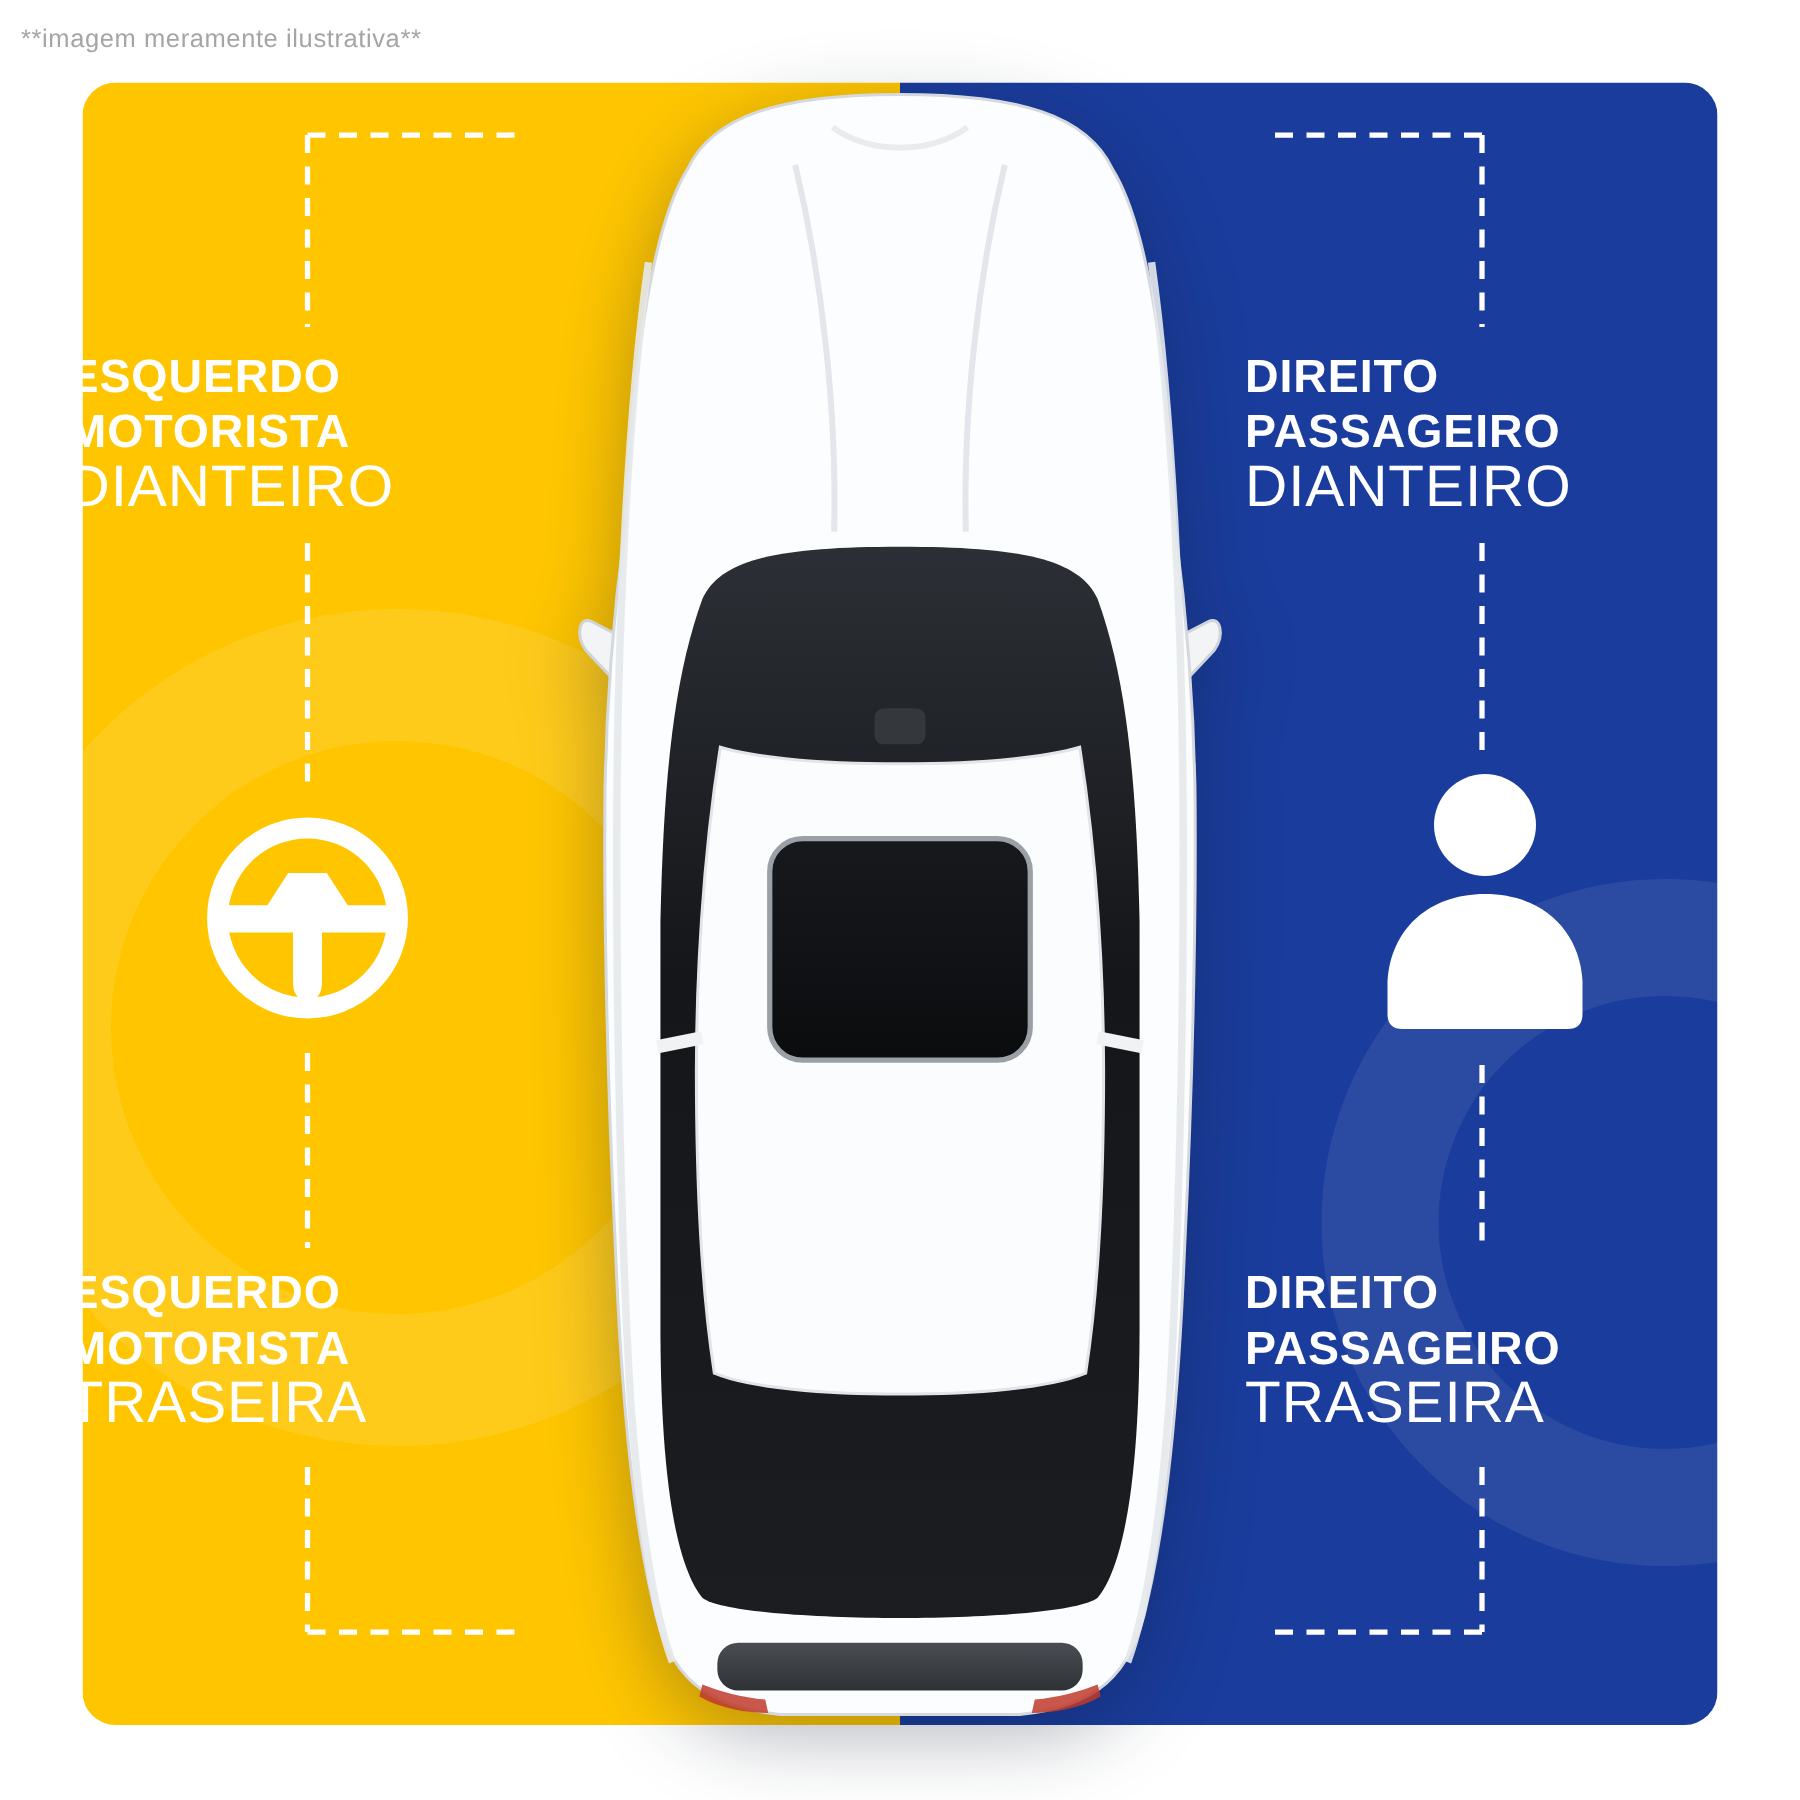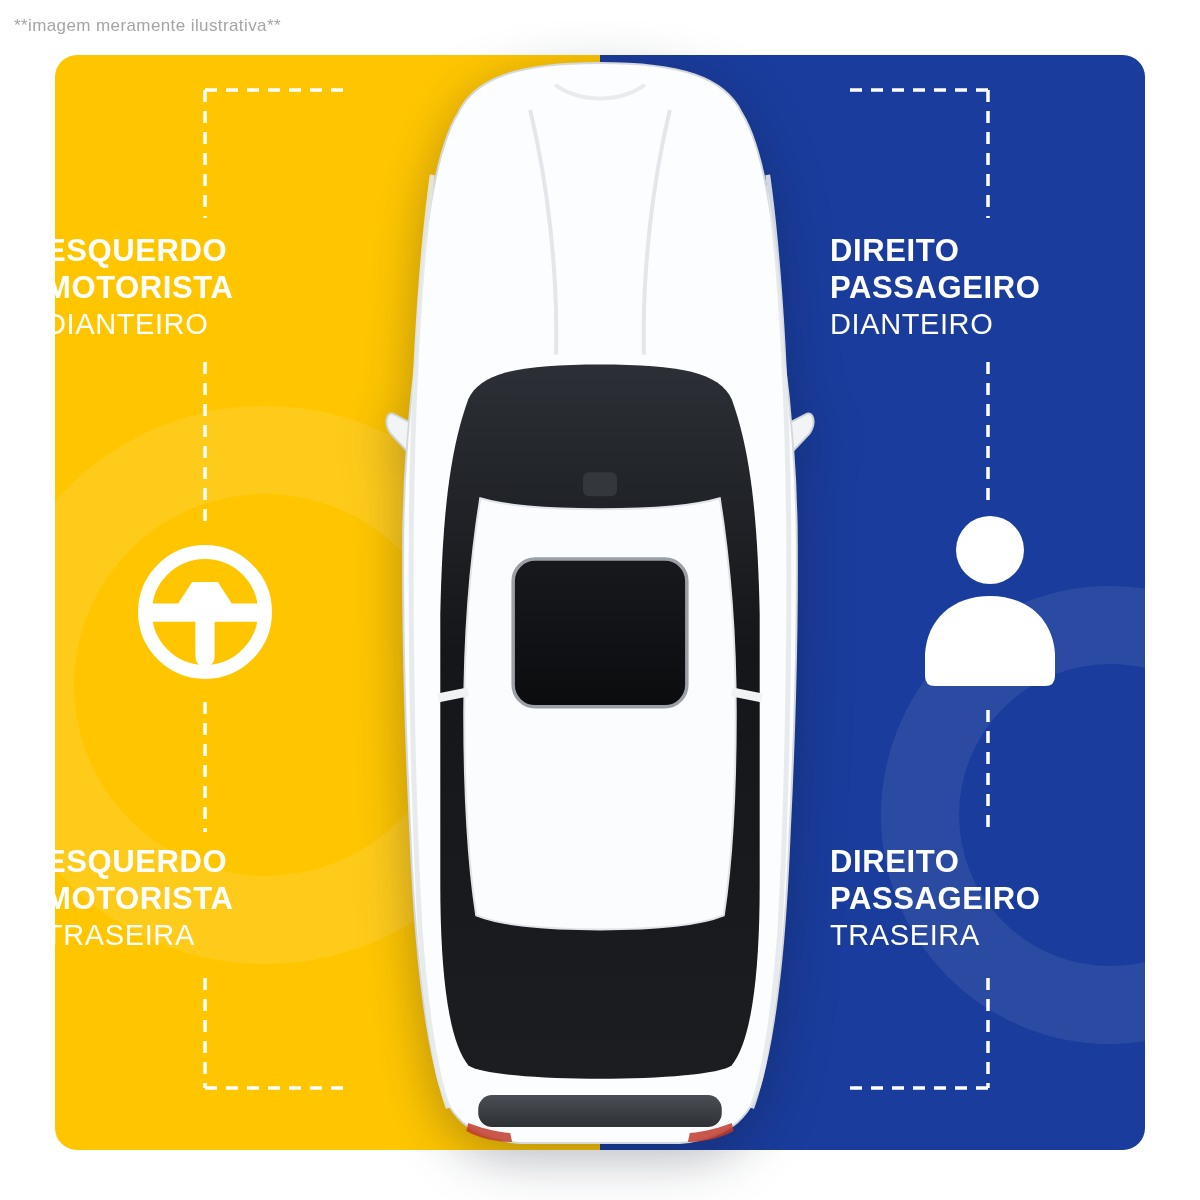--- a/index.html
+++ b/index.html
@@ -30,7 +30,7 @@
     color:var(--label-text,#ffffff);
   }
   .label .l1,.label .l2{font-weight:bold;font-size:31px;line-height:37px;letter-spacing:.6px;}
-  .label .l3{font-weight:normal;font-size:29px;line-height:37px;letter-spacing:.6px;}
+  .label .l3{font-weight:normal;font-size:39px;line-height:37px;letter-spacing:.6px;}
   .lbl-front-left{left:45px;top:232px;}
   .lbl-front-right{left:830px;top:232px;}
   .lbl-rear-left{left:45px;top:843px;}

